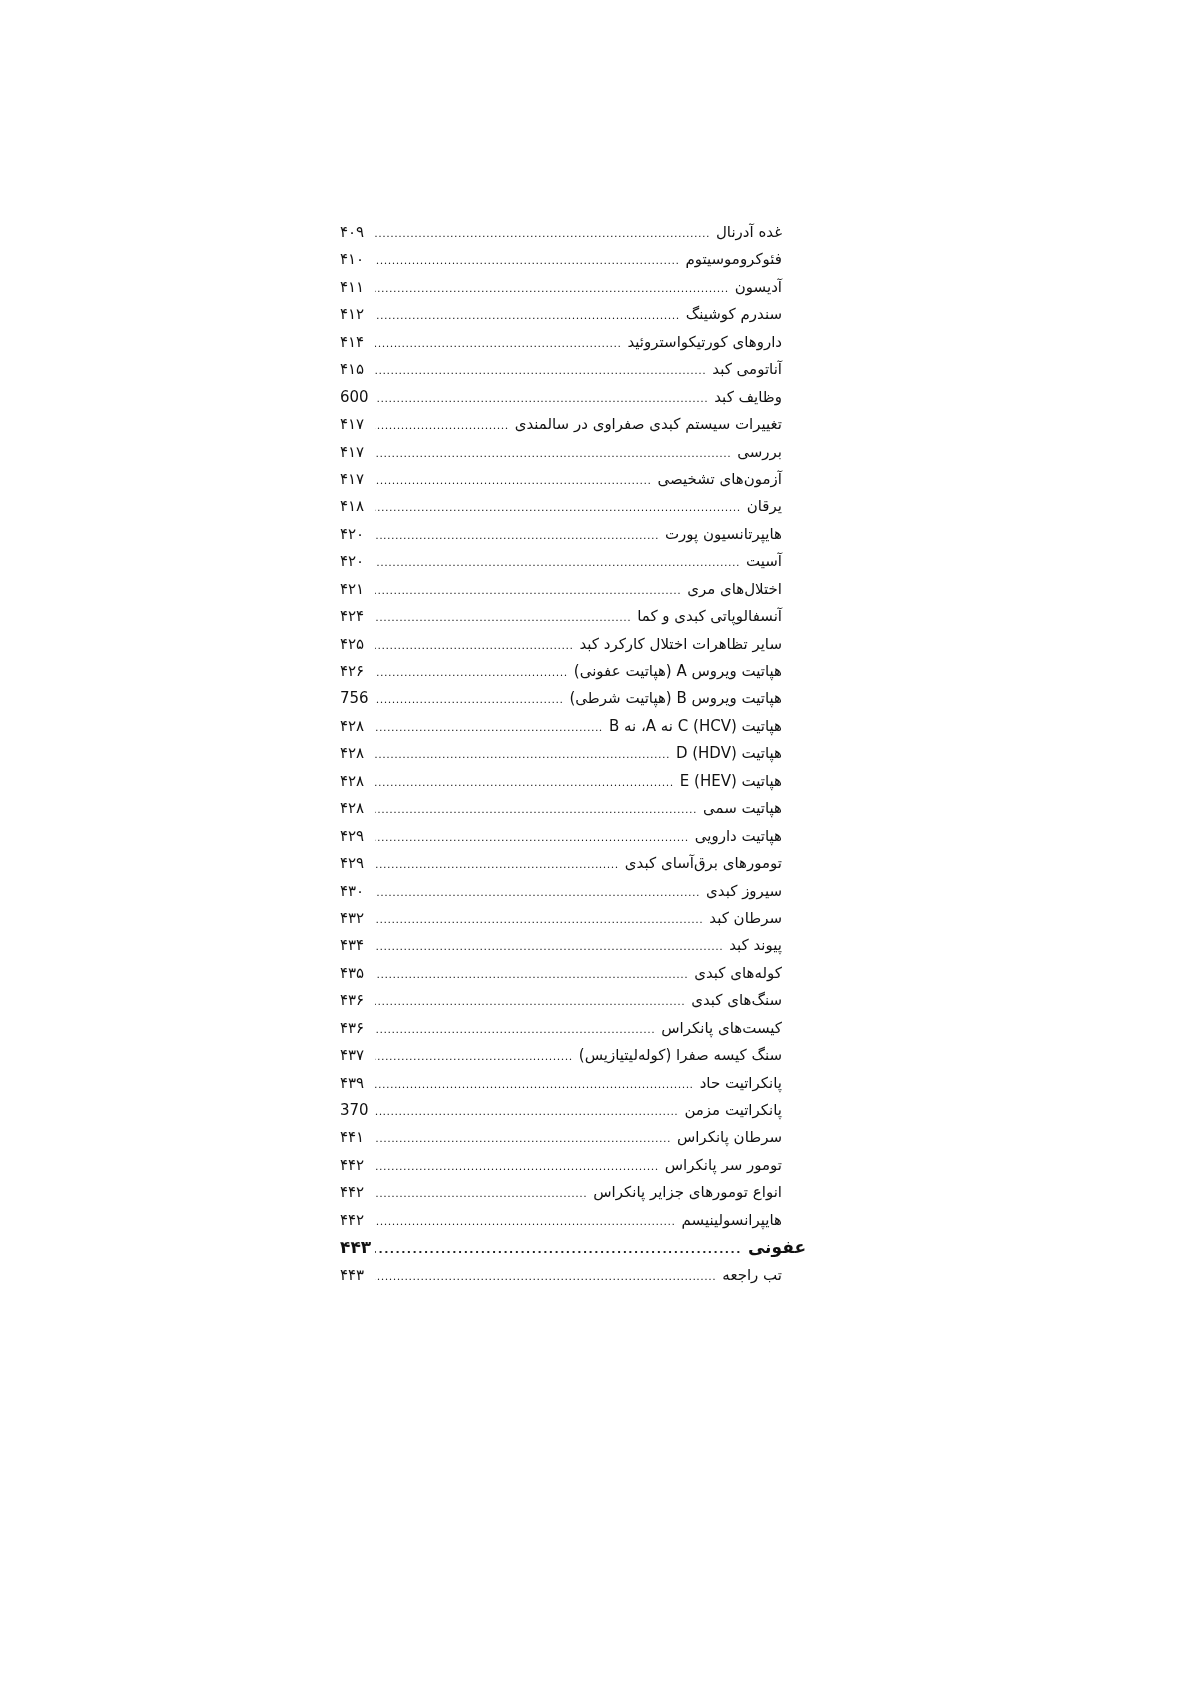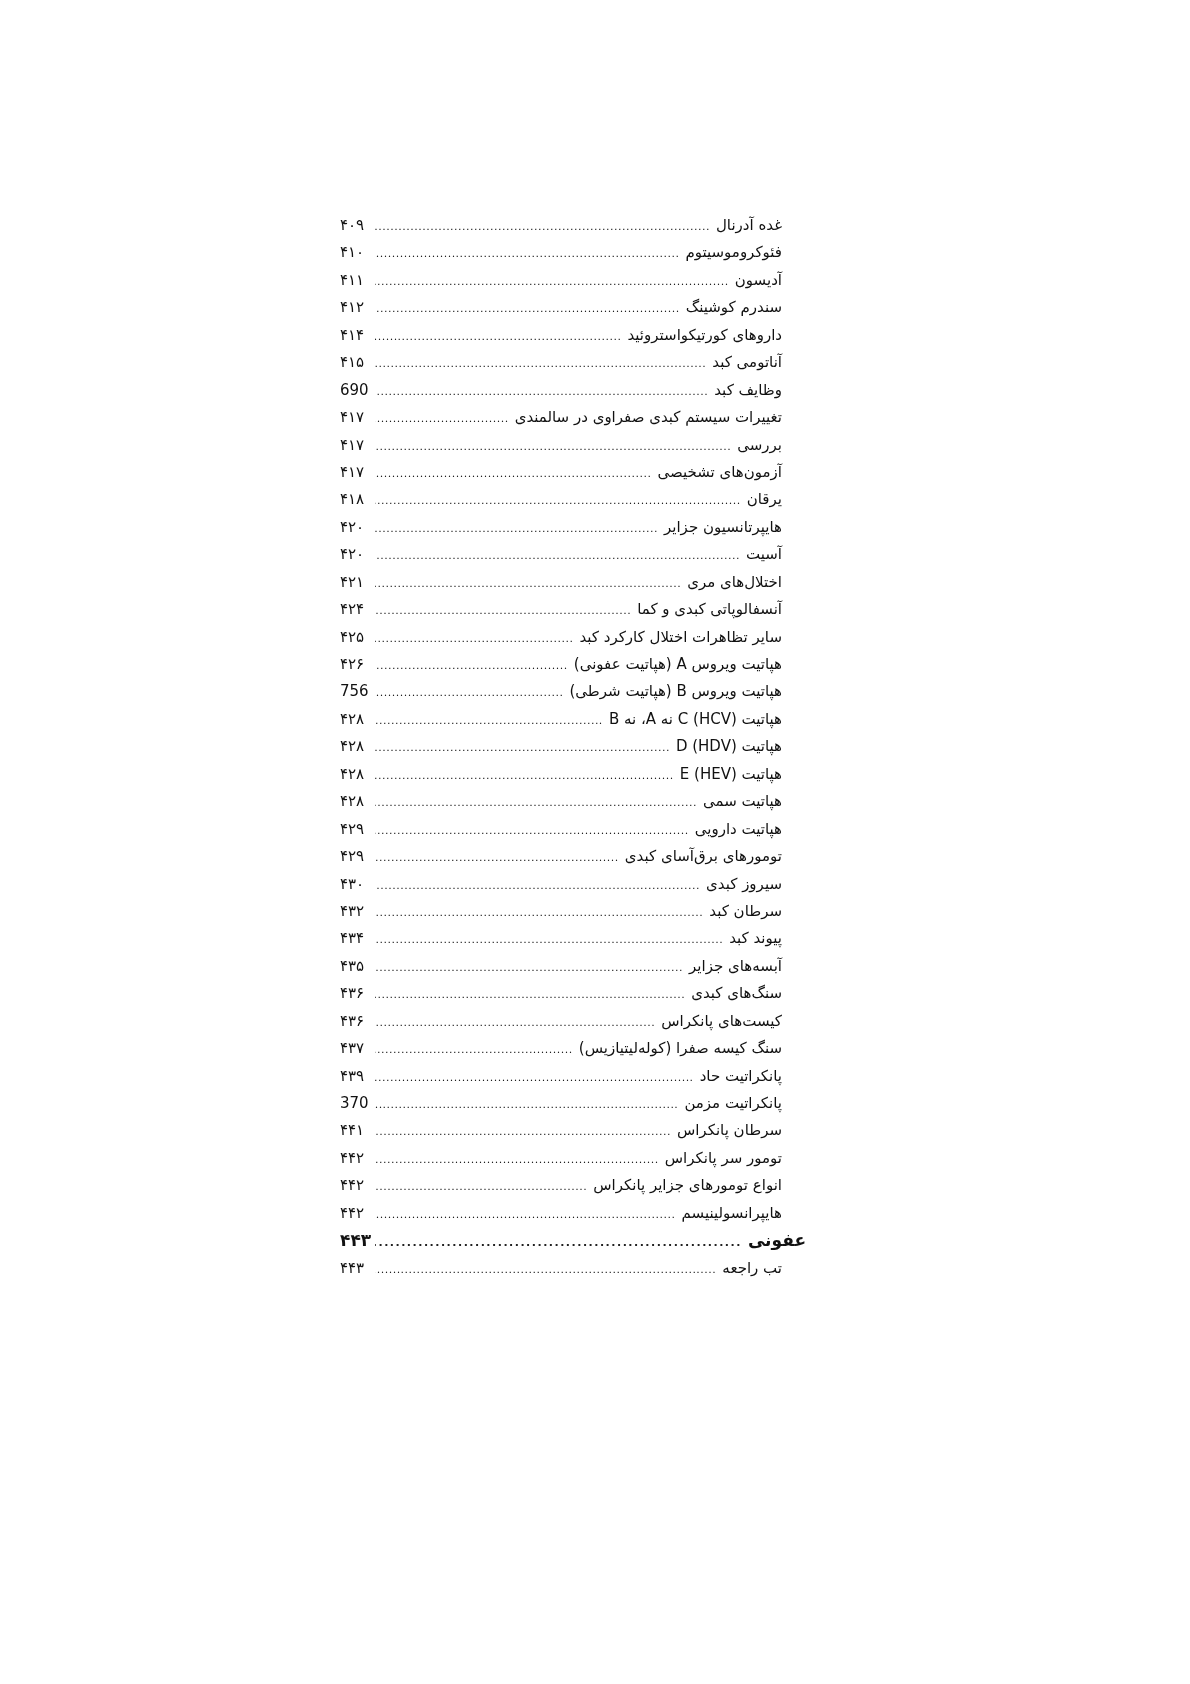--- a/index.html
+++ b/index.html
@@ -40,7 +40,7 @@
     content: "......................................................................................................................................................................................................................................";
   }
   .heading .leader { font-weight: bold; letter-spacing: 1.5px; }
-  .page { flex: 0 0 auto; min-width: 34px; text-align: left; direction: rtl; }
+  .page { flex: 0 0 auto; min-width: 34px; text-align: left; direction: rtl; margin-top: 7px; }
 </style>
 </head>
 <body>

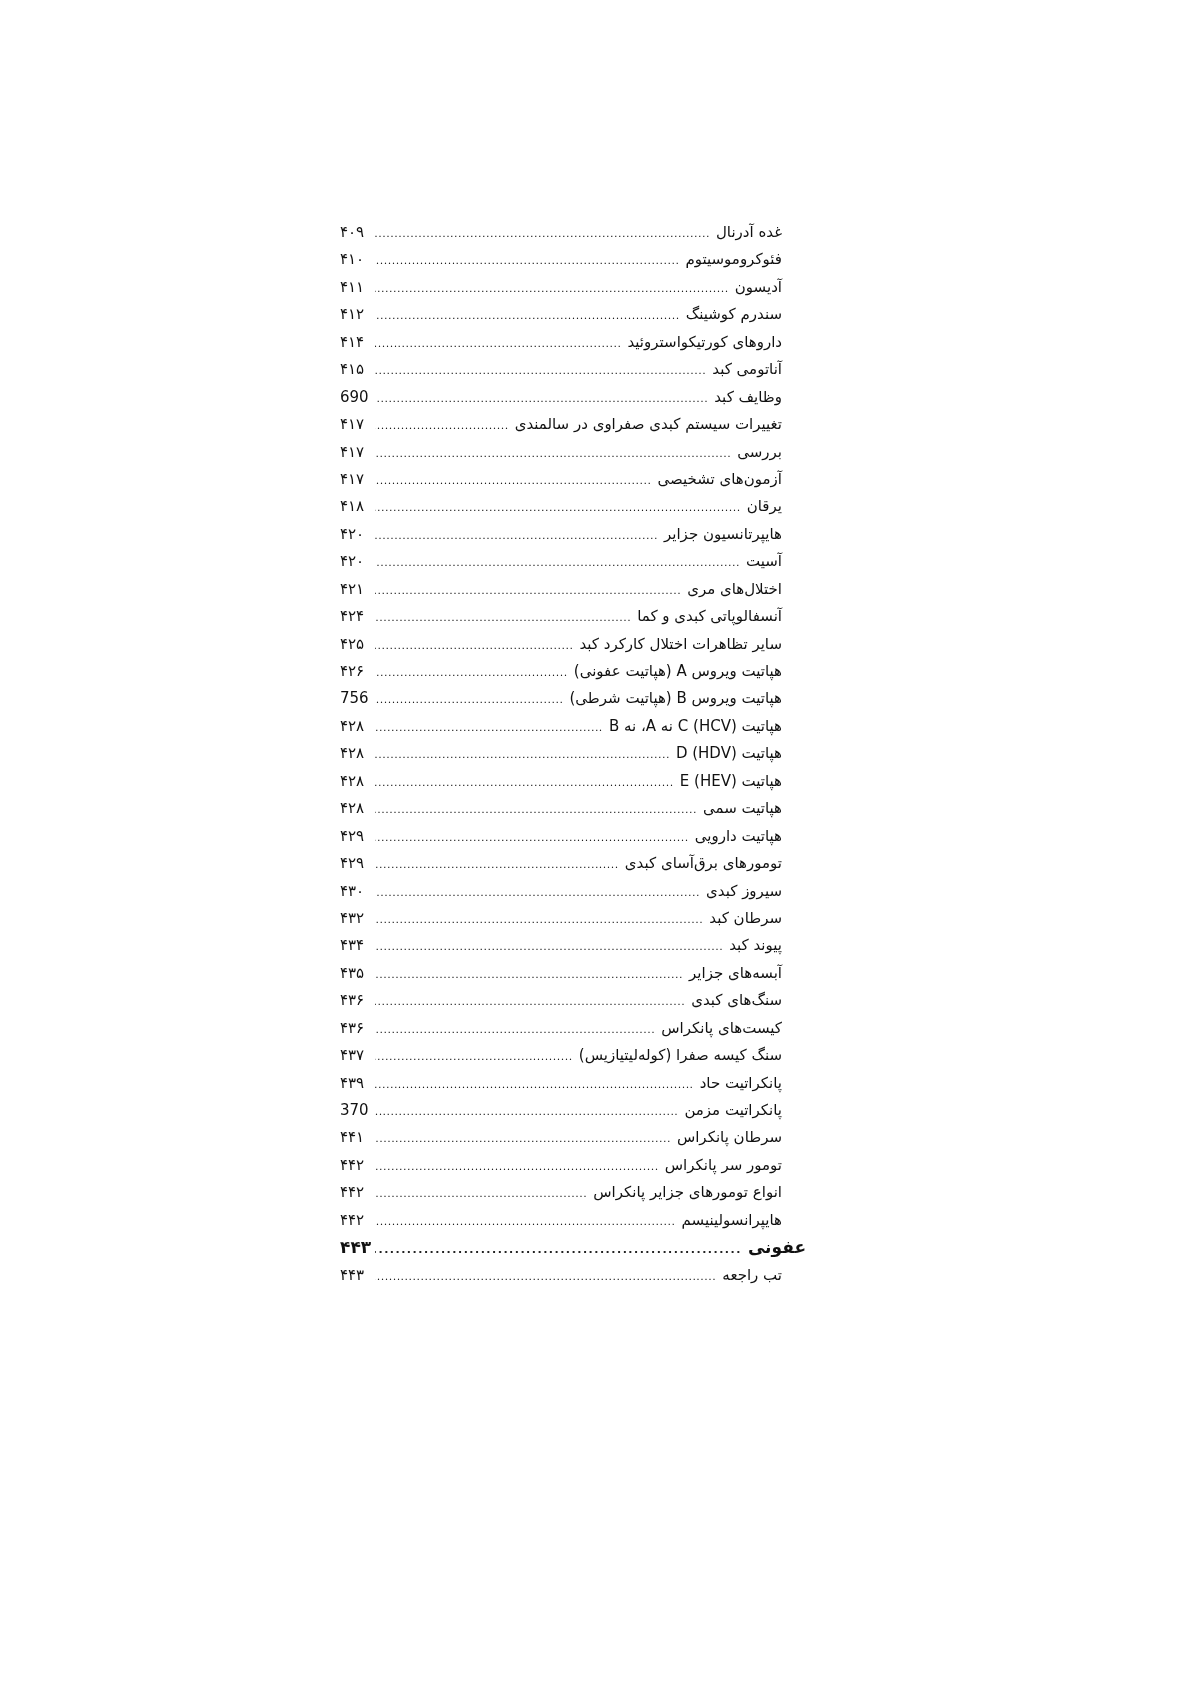--- a/index.html
+++ b/index.html
@@ -79,7 +79,7 @@
     <div class="row">
     <span class="title">وظایف کبد</span>
     <span class="leader"></span>
-    <span class="page">690</span>
+    <span class="page">600</span>
   </div>
     <div class="row">
     <span class="title">تغییرات سیستم کبدی صفراوی در سالمندی</span>

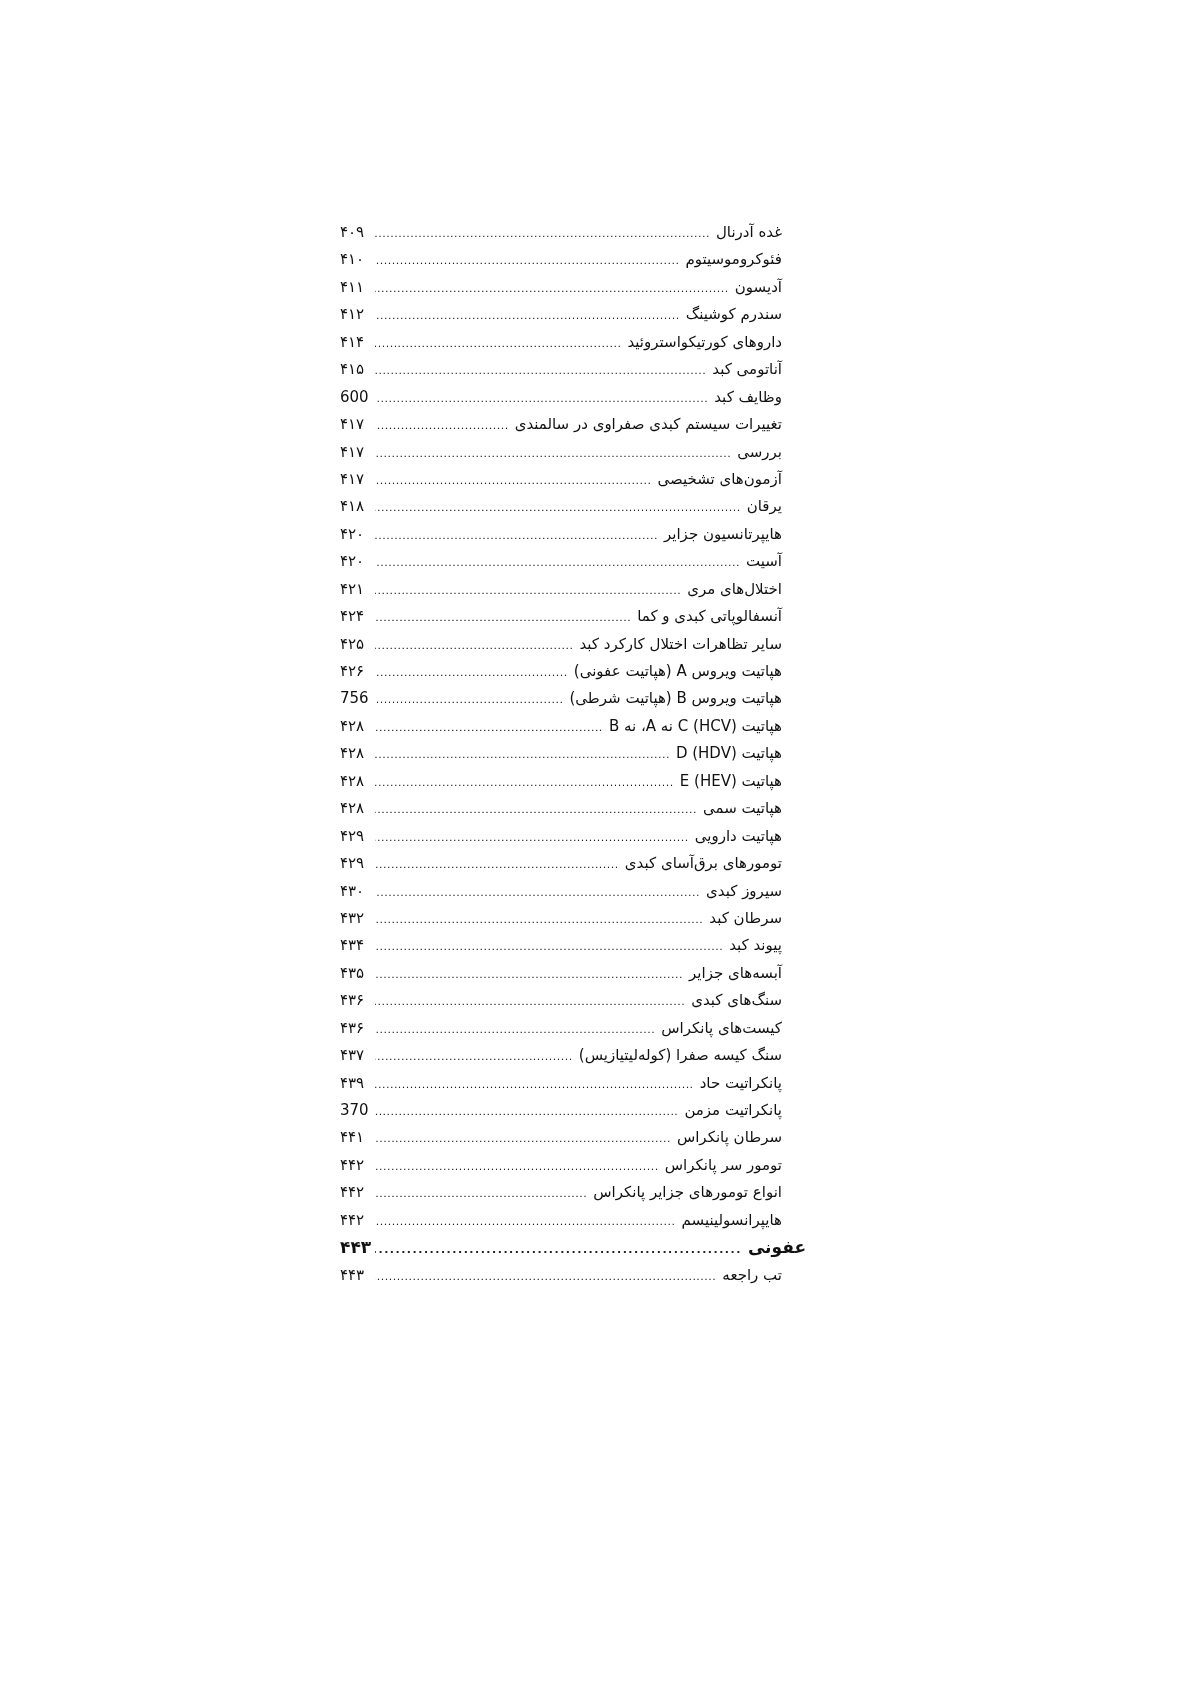--- a/index.html
+++ b/index.html
@@ -102,7 +102,7 @@
     <span class="page">۴۱۸</span>
   </div>
     <div class="row">
-    <span class="title">هایپرتانسیون جزایر</span>
+    <span class="title">هایپرتانسیون پورت</span>
     <span class="leader"></span>
     <span class="page">۴۲۰</span>
   </div>

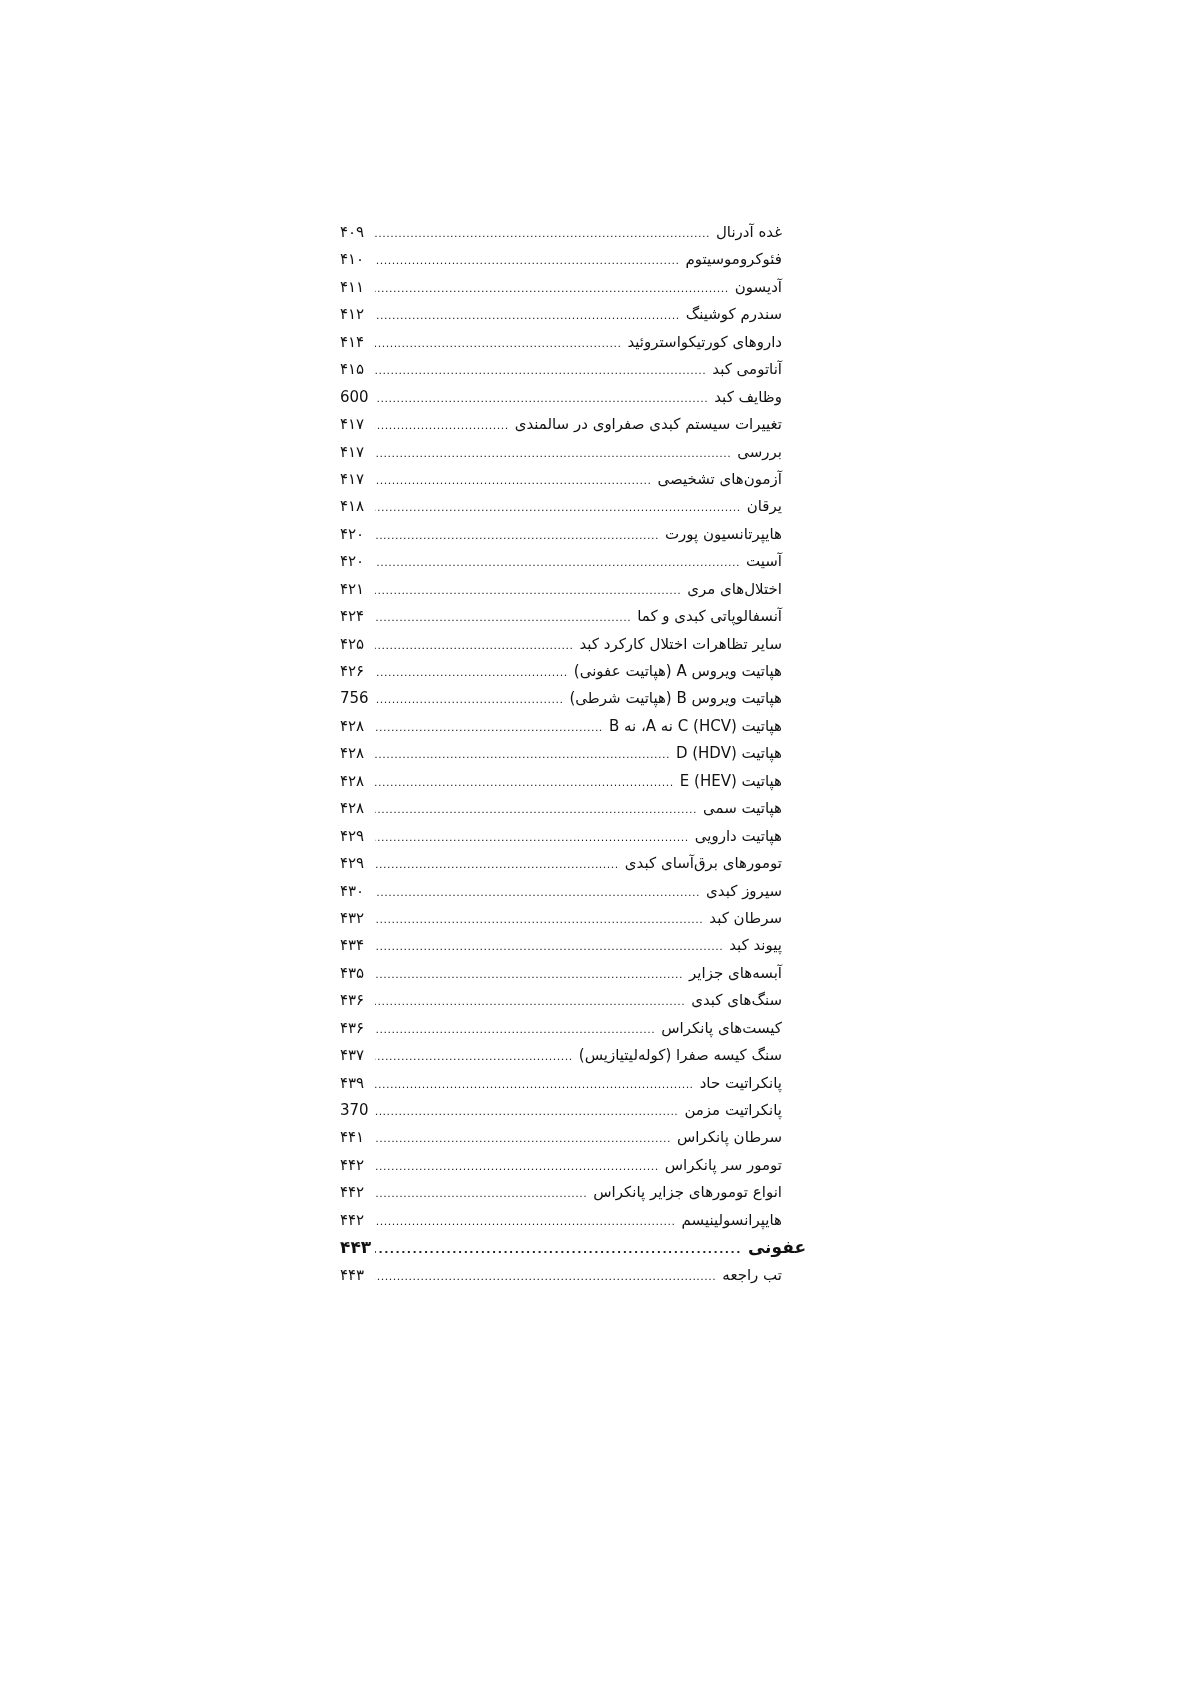--- a/index.html
+++ b/index.html
@@ -182,7 +182,7 @@
     <span class="page">۴۳۴</span>
   </div>
     <div class="row">
-    <span class="title">آبسه‌های جزایر</span>
+    <span class="title">کوله‌های کبدی</span>
     <span class="leader"></span>
     <span class="page">۴۳۵</span>
   </div>

